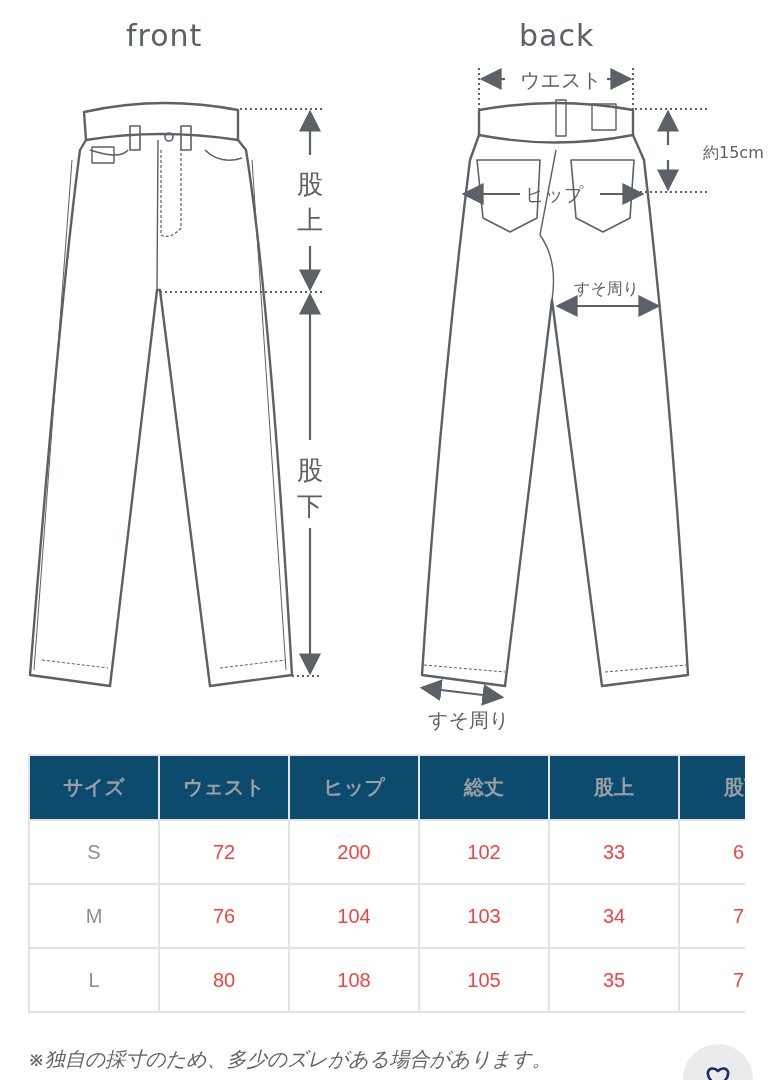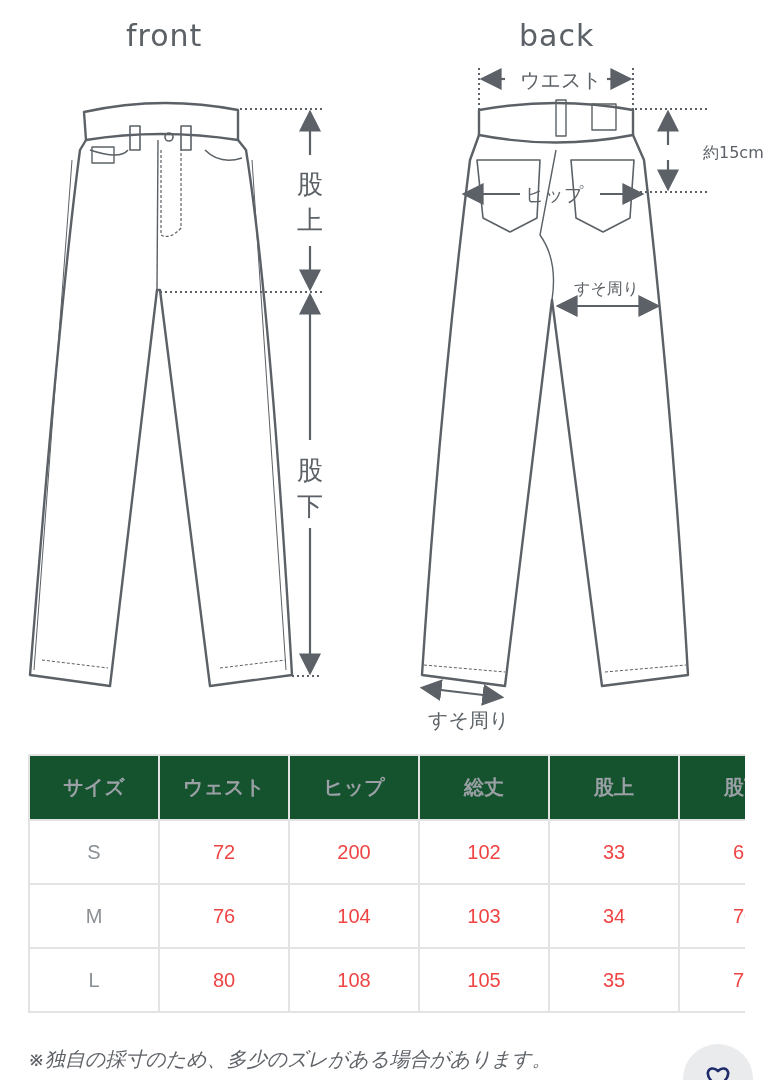--- a/index.html
+++ b/index.html
@@ -16,7 +16,7 @@
   table.size { border-collapse:collapse; table-layout:fixed; width:770px; }
   table.size th, table.size td { border:2px solid #e3e3e3; text-align:center;
       height:62px; padding:0; width:128px; }
-  table.size th { background:#14532d; color:#9aa0a6; font-size:20px; font-weight:bold; height:63px; }
+  table.size th { background:#0c4a6e; color:#9aa0a6; font-size:20px; font-weight:bold; height:63px; }
   table.size td { color:#ef4444; font-size:20px; font-family:"Liberation Sans", sans-serif; }
   table.size td.first { color:#8a8f94; }
   .note { position:absolute; left:28px; top:1046px; font-size:20px; color:#5f6368; white-space:nowrap;font-style:italic; }

